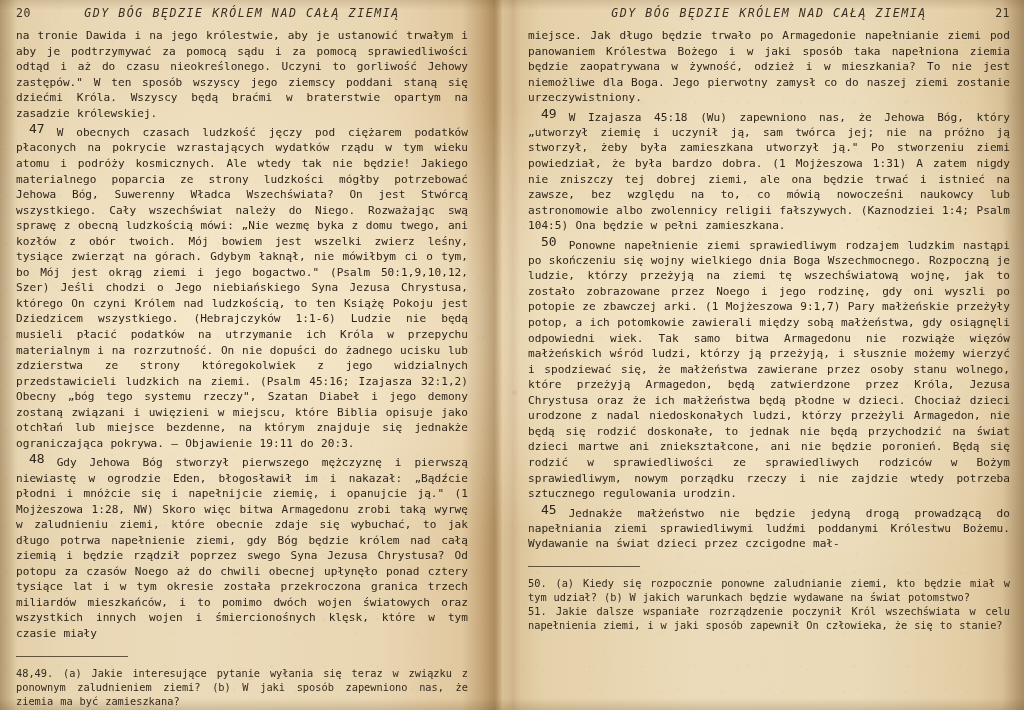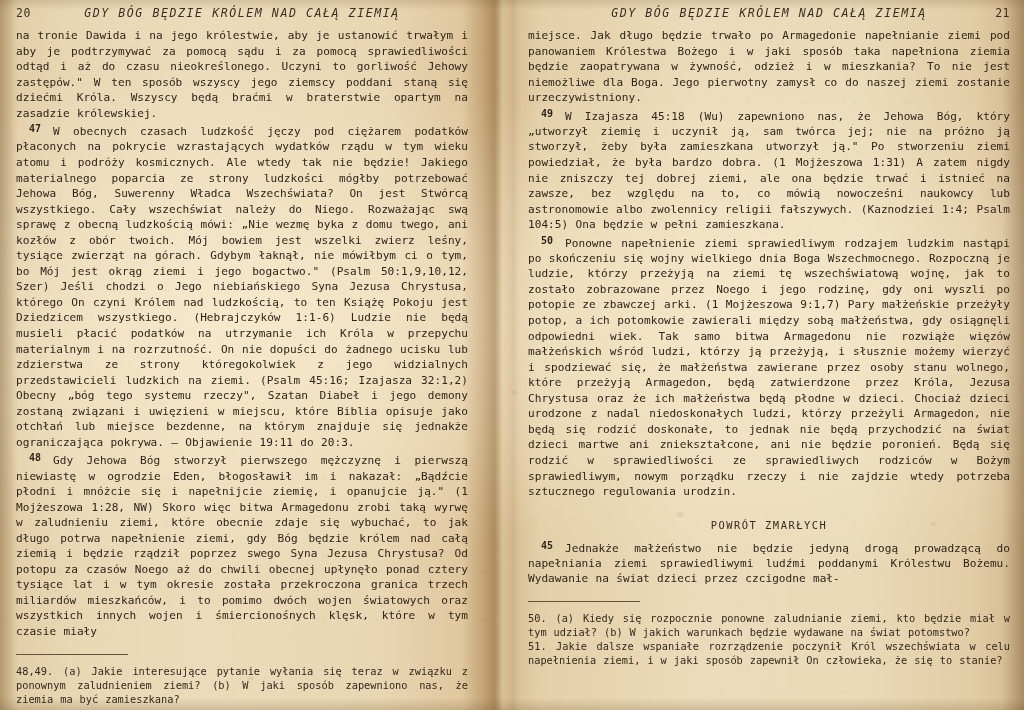--- a/index.html
+++ b/index.html
@@ -139,9 +139,9 @@
   .body-text p.indent { text-indent: 13px; }
 
   .pnum {
-    font-size: 10px;
+    font-size: 13px;
     vertical-align: 2.6px;
-    font-weight: bold;
+    font-weight: normal;
     letter-spacing: 0;
     margin-right: 12px;
   }

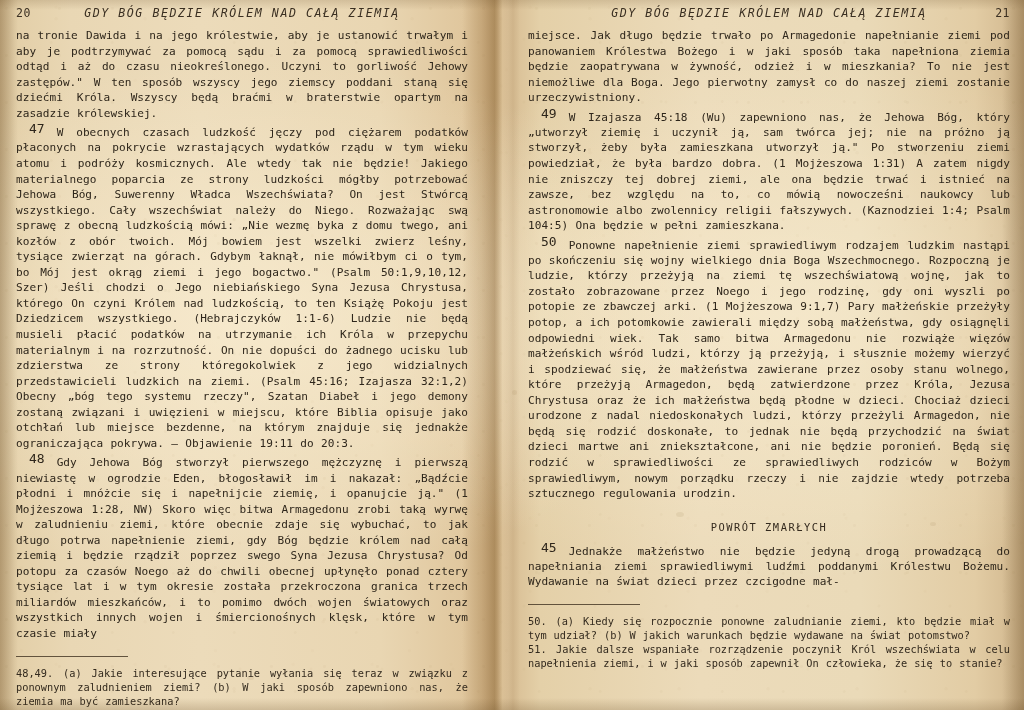--- a/index.html
+++ b/index.html
@@ -233,7 +233,6 @@
       <p class="indent"><span class="pnum">50</span><span>Ponowne napełnienie ziemi sprawiedliwym rodzajem ludzkim nastąpi po skończeniu się wojny wielkiego dnia Boga Wszechmocnego. Rozpoczną je ludzie, którzy przeżyją na ziemi tę wszechświatową wojnę, jak to zostało zobrazowane przez Noego i jego rodzinę, gdy oni wyszli po potopie ze zbawczej arki. (1 Mojżeszowa 9:1,7) Pary małżeńskie przeżyły potop, a ich potomkowie zawierali między sobą małżeństwa, gdy osiągnęli odpowiedni wiek. Tak samo bitwa Armagedonu nie rozwiąże więzów małżeńskich wśród ludzi, którzy ją przeżyją, i słusznie możemy wierzyć i spodziewać się, że małżeństwa zawierane przez osoby stanu wolnego, które przeżyją Armagedon, będą zatwierdzone przez Króla, Jezusa Chrystusa oraz że ich małżeństwa będą płodne w dzieci. Chociaż dzieci urodzone z nadal niedoskonałych ludzi, którzy przeżyli Armagedon, nie będą się rodzić doskonałe, to jednak nie będą przychodzić na świat dzieci martwe ani zniekształcone, ani nie będzie poronień. Będą się rodzić w sprawiedliwości ze sprawiedliwych rodziców w Bożym sprawiedliwym, nowym porządku rzeczy i nie zajdzie wtedy potrzeba sztucznego regulowania urodzin.</span></p>
     </div>
 
-    <div class="section-head">POWRÓT ZMARŁYCH</div>
 
     <div class="body-text">
       <p class="indent"><span class="pnum">45</span><span>Jednakże małżeństwo nie będzie jedyną drogą prowadzącą do napełniania ziemi sprawiedliwymi ludźmi poddanymi Królestwu Bożemu. Wydawanie na świat dzieci przez czcigodne mał-</span></p>

